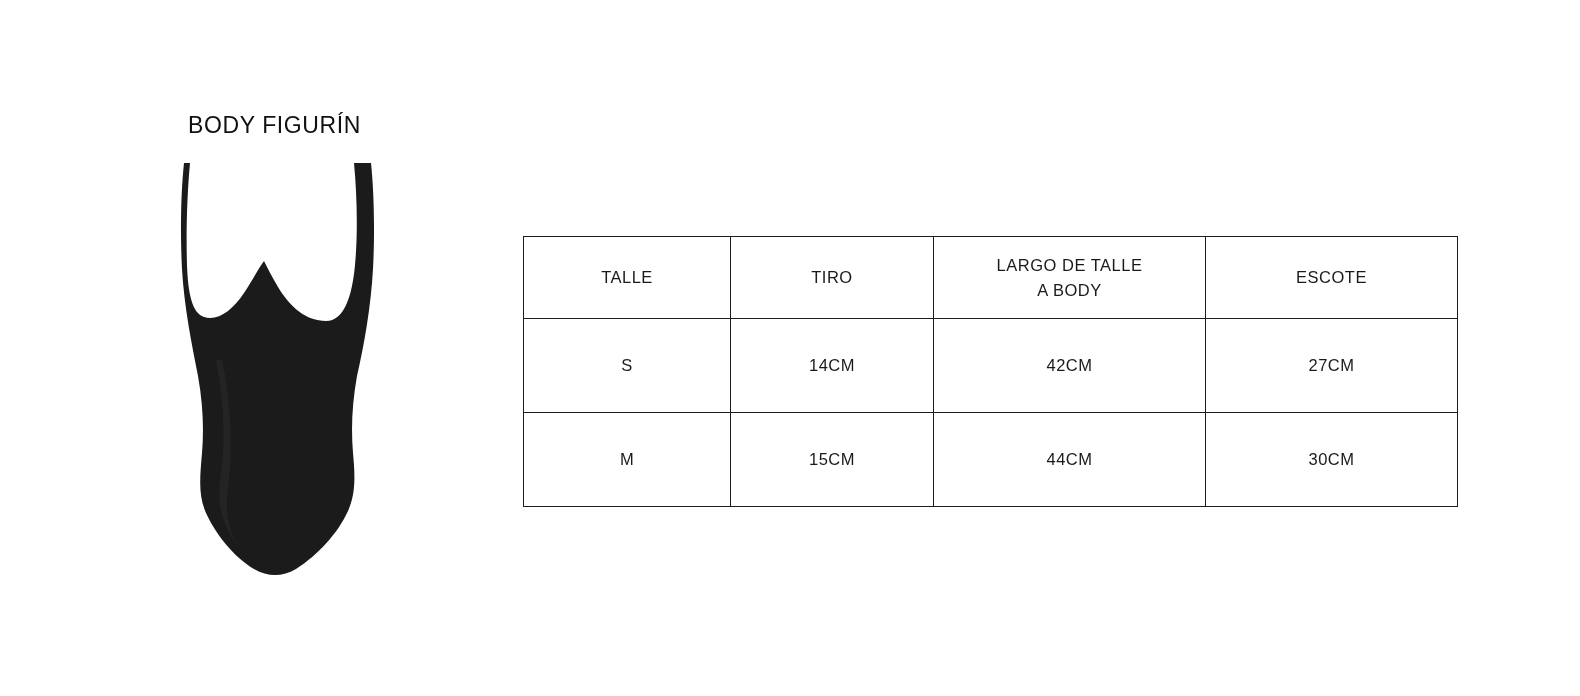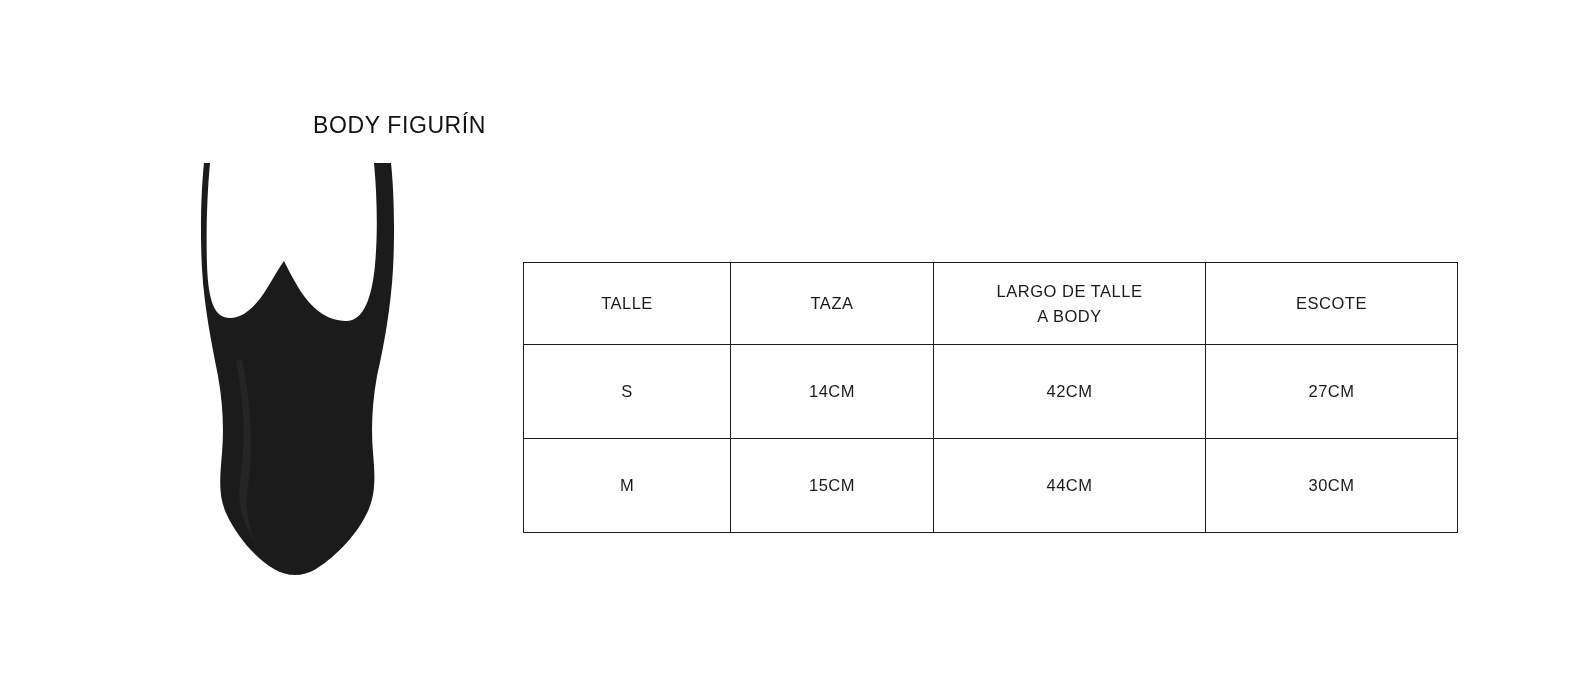--- a/index.html
+++ b/index.html
@@ -20,10 +20,9 @@
   
   .product-block {
     position: absolute;
-    left: 196px;
+    left: 176px;
     top: 112px;
     width: 290px;
-    text-align: right;
   }
   .product-title {
     font-size: 23px;

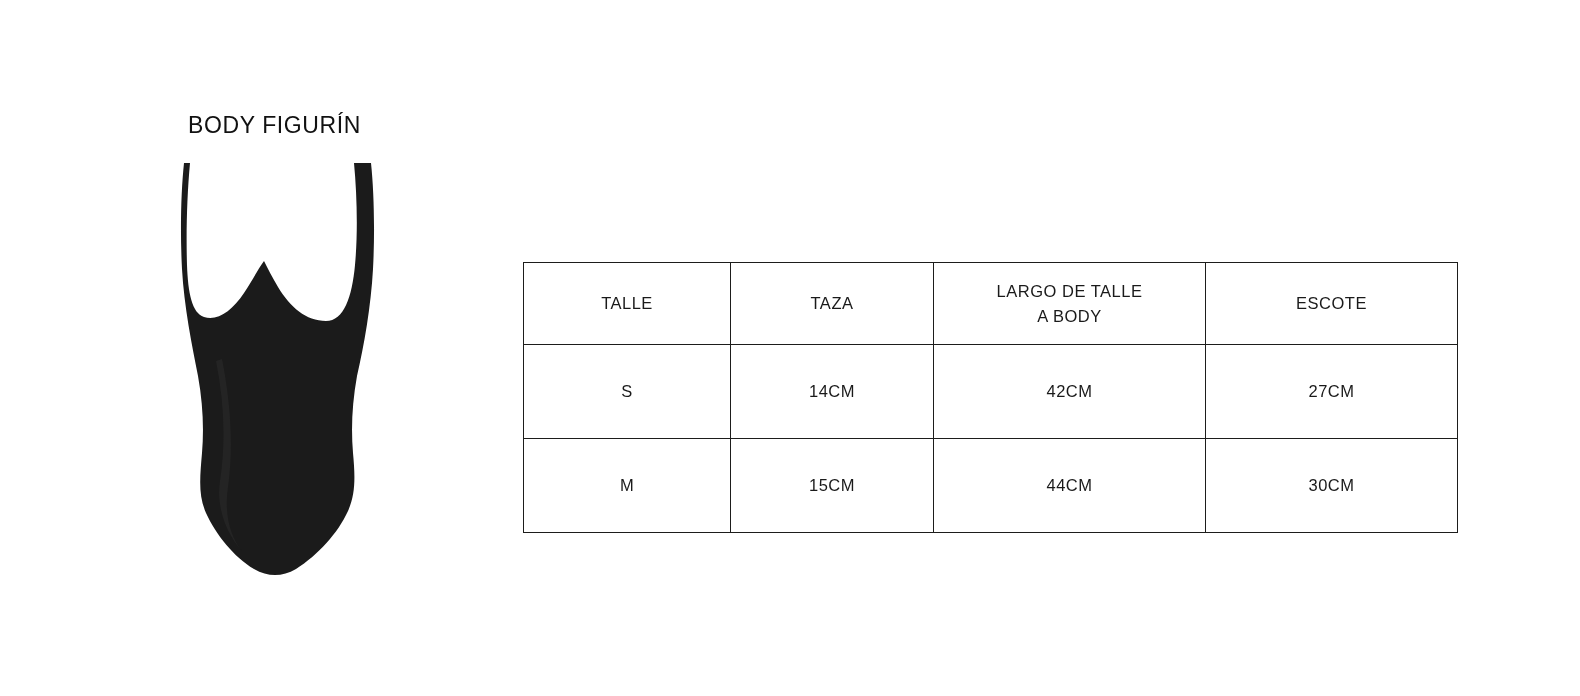--- a/index.html
+++ b/index.html
@@ -52,7 +52,6 @@
     border-collapse: collapse;
     width: 934px;
     table-layout: fixed;
-    margin-top: 26px;
   }
   table.size-table th,
   table.size-table td {

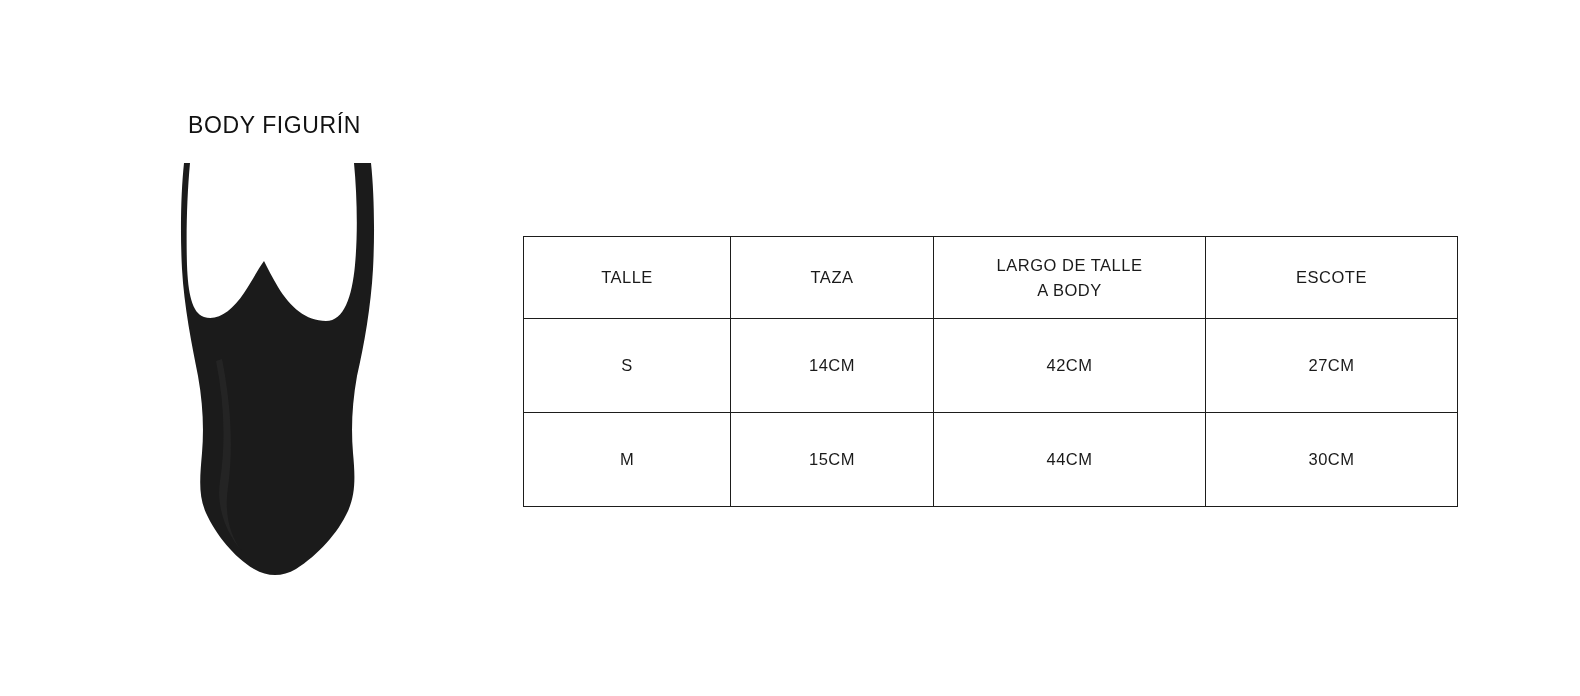--- a/index.html
+++ b/index.html
@@ -133,7 +133,7 @@
           <span class="hdr-line">TALLE</span>
         </th>
         <th>
-          <span class="hdr-line">TAZA</span>
+          <span class="hdr-line">TIRO</span>
         </th>
         <th>
           <span class="hdr-line">LARGO DE TALLE</span>

